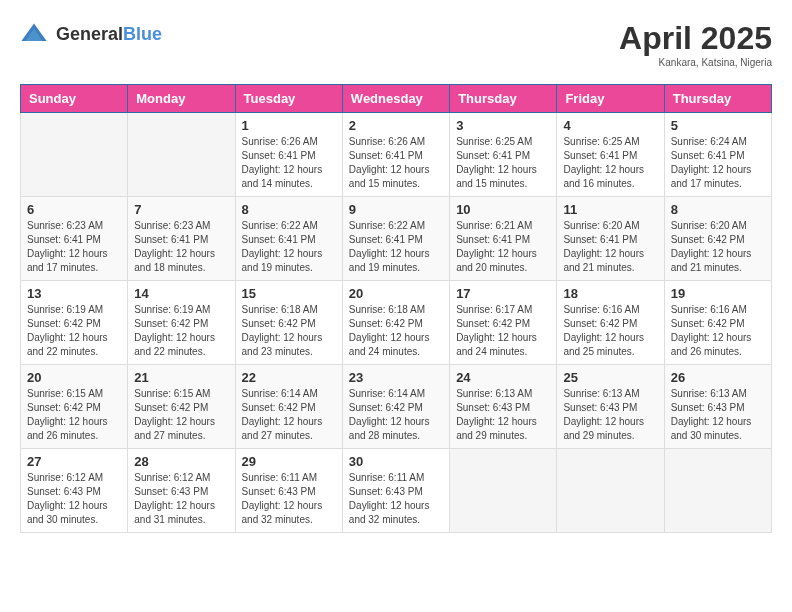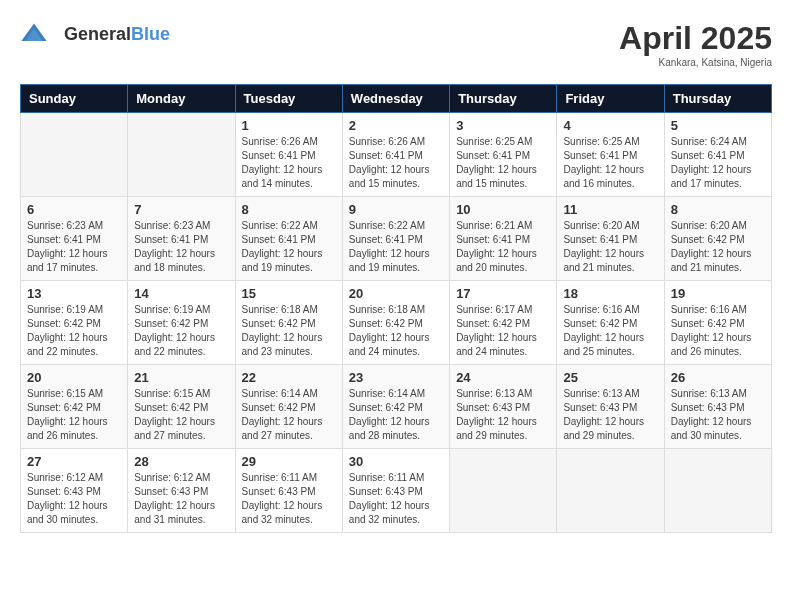--- a/index.html
+++ b/index.html
@@ -19,7 +19,7 @@
     .logo {
       display: flex;
       align-items: center;
-      gap: 16px;
+      gap: 8px;
     }
     .logo-text-general {
       font-size: 18px;

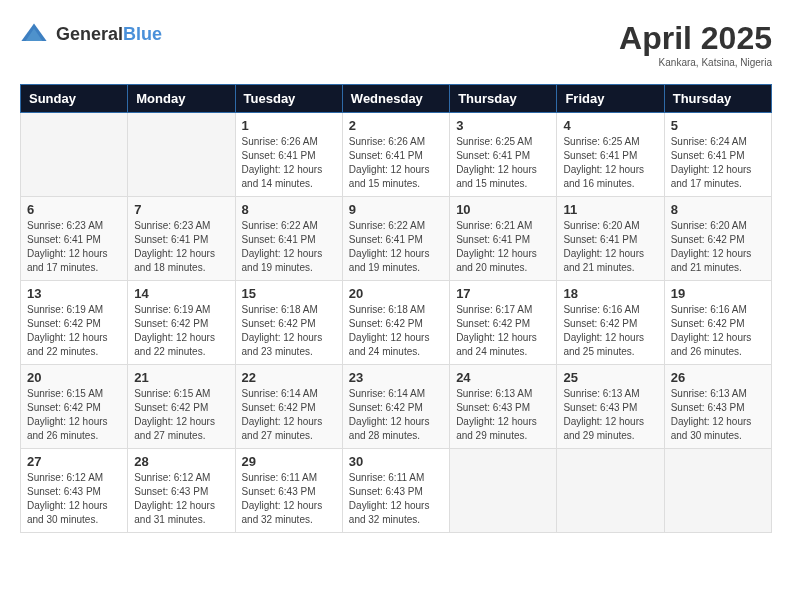--- a/index.html
+++ b/index.html
@@ -53,7 +53,7 @@
       border: 1px solid #ccc;
     }
     .calendar th {
-      background-color: #0f172a;
+      background-color: #ec4899;
       color: #fff;
       font-size: 13px;
       font-weight: bold;

